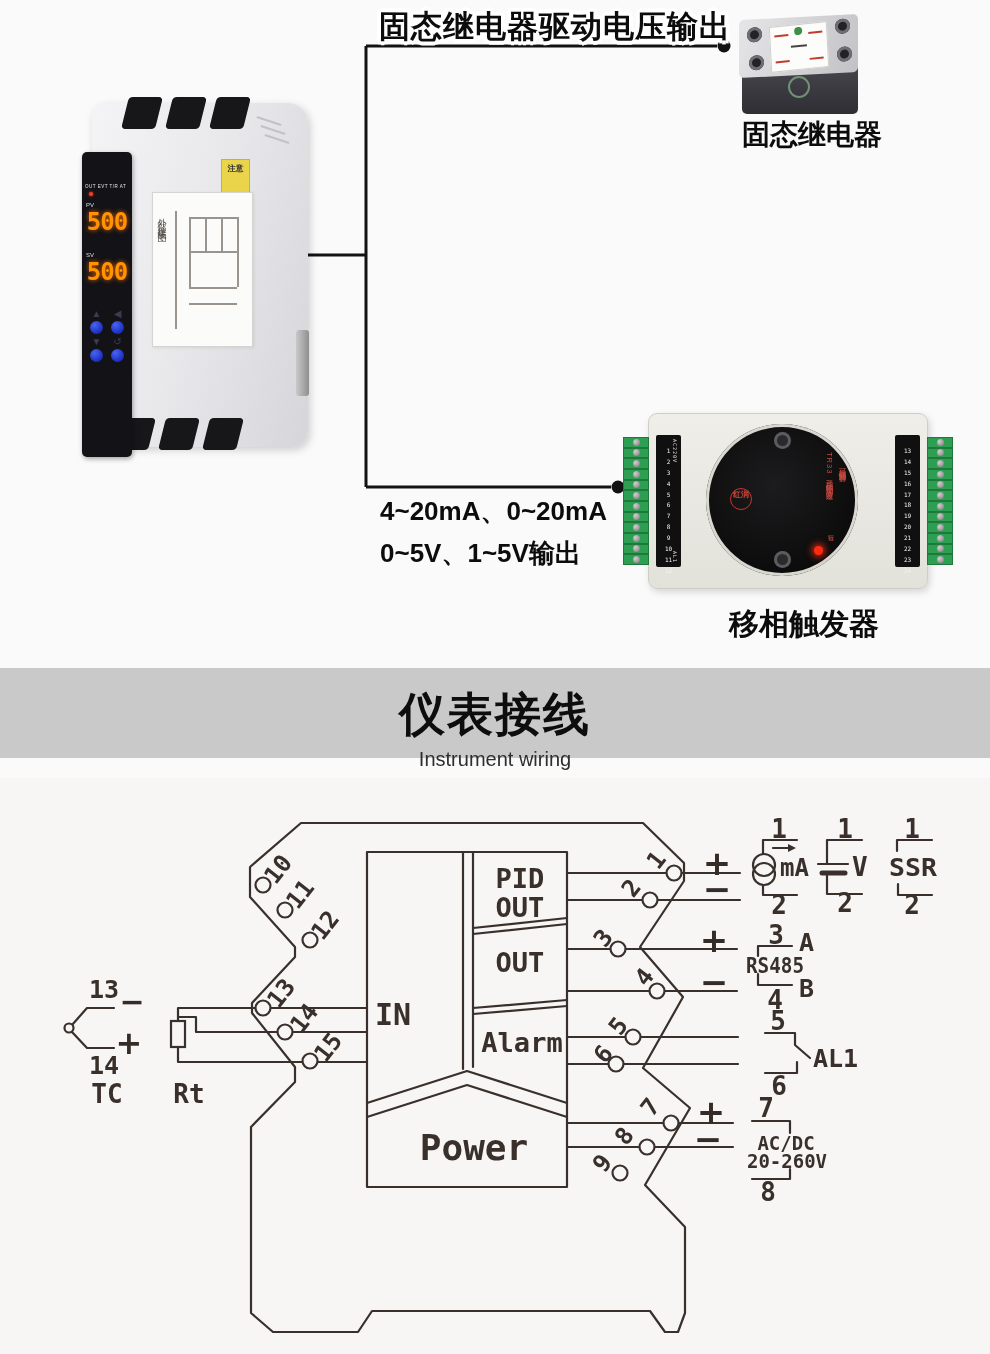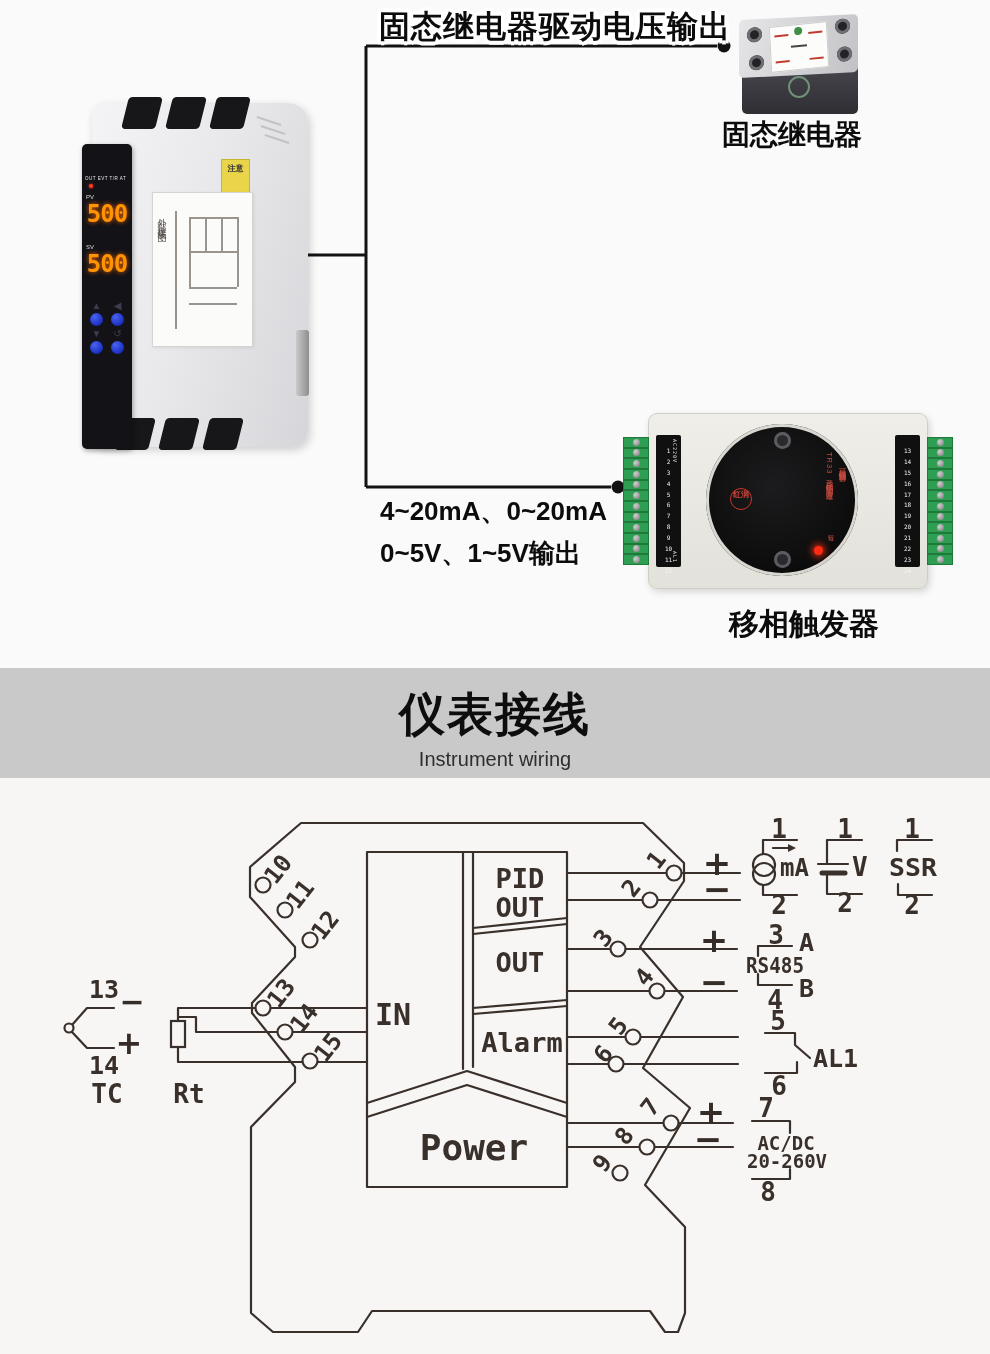--- a/index.html
+++ b/index.html
@@ -11,7 +11,7 @@
   .outlined{text-shadow:-3px -3px 0 #fff,3px -3px 0 #fff,-3px 3px 0 #fff,3px 3px 0 #fff,-4px 0 0 #fff,4px 0 0 #fff,0 -4px 0 #fff,0 4px 0 #fff;}
   
   .drive-label{left:370px;top:6px;width:370px;text-align:center;font-size:31px;letter-spacing:1px;}
-  .ssr-caption{left:722px;top:116px;width:160px;text-align:left;font-size:28px;}
+  .ssr-caption{left:722px;top:116px;width:160px;text-align:right;font-size:28px;}
   .controller-caption{left:48px;top:486px;width:262px;text-align:center;font-size:30px;letter-spacing:1px;}
   .signal1{left:380px;top:494px;font-size:26px;}
   .signal2{left:380px;top:536px;font-size:26px;}

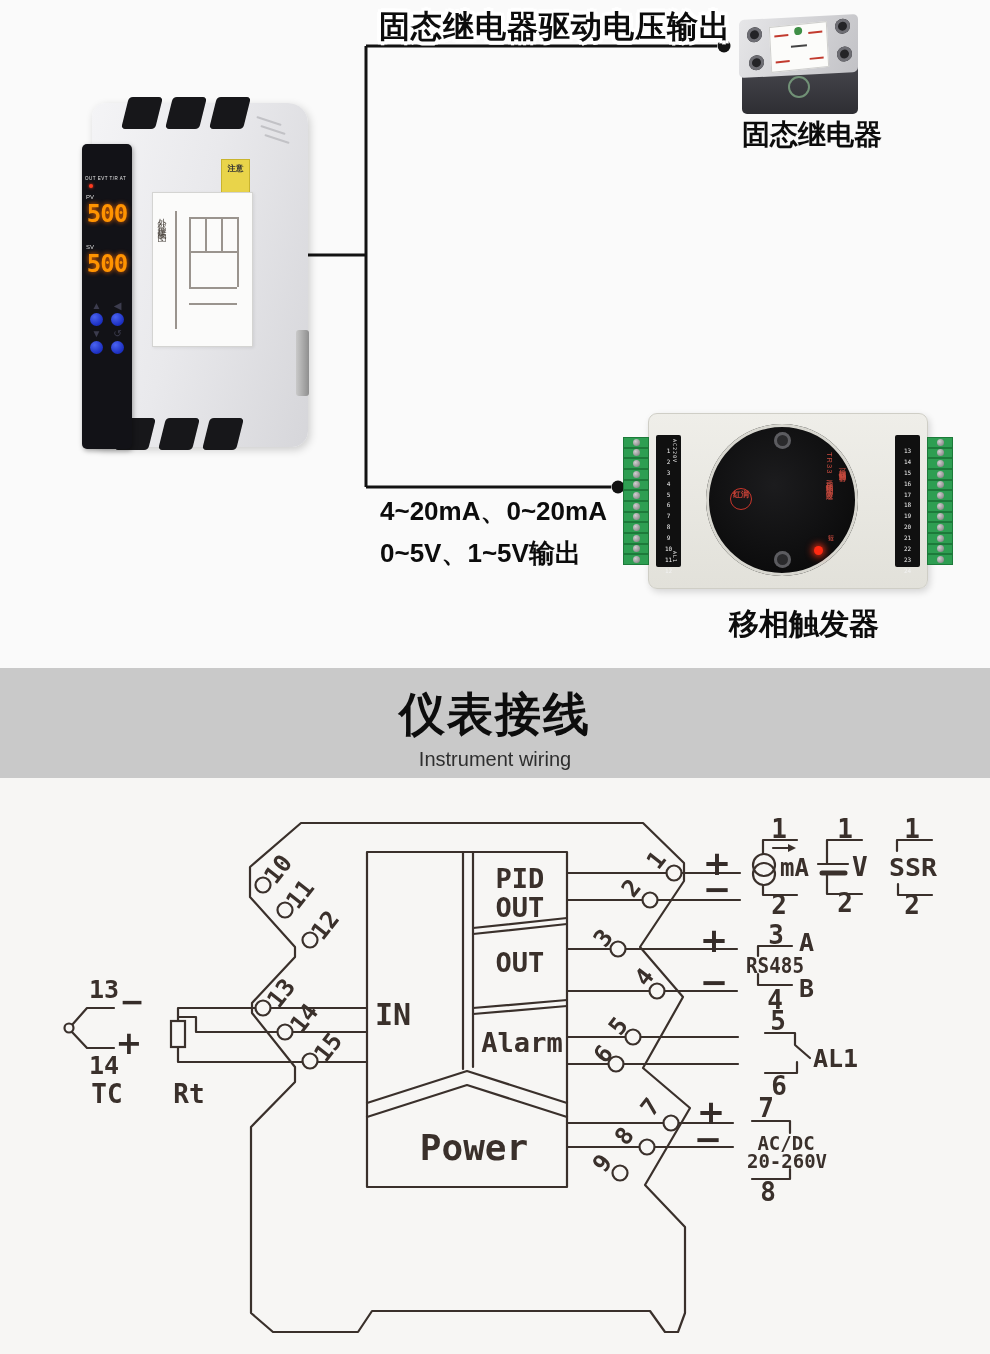--- a/index.html
+++ b/index.html
@@ -22,7 +22,7 @@
   .ctrl-body{left:92px;top:103px;width:216px;height:344px;background:linear-gradient(105deg,#f4f4f6 0%,#e9e9ec 45%,#d6d6da 100%);border-radius:14px 20px 16px 12px;box-shadow:2px 3px 8px rgba(0,0,0,.18);}
   .tooth{width:34px;height:32px;background:#17171a;border-radius:4px;transform:skewX(-14deg);}
   .ctrl-clip{left:296px;top:330px;width:13px;height:66px;background:linear-gradient(90deg,#c9c9c9,#8f8f8f);border-radius:3px;}
-  .ctrl-panel{left:82px;top:144px;width:50px;height:305px;background:#121217;border-radius:5px;box-shadow:1px 2px 5px rgba(0,0,0,.35);}
+  .ctrl-panel{left:82px;top:152px;width:50px;height:305px;background:#121217;border-radius:5px;box-shadow:1px 2px 5px rgba(0,0,0,.35);}
   .panel-status{position:absolute;left:3px;top:32px;width:44px;font-size:4.5px;color:#e8e8e8;letter-spacing:.5px;white-space:nowrap;}
   .panel-led{position:absolute;left:7px;top:40px;width:4px;height:4px;border-radius:50%;background:#ff3b1f;box-shadow:0 0 3px #ff3b1f;}
   .pvsv{position:absolute;font-size:6px;color:#ddd;}

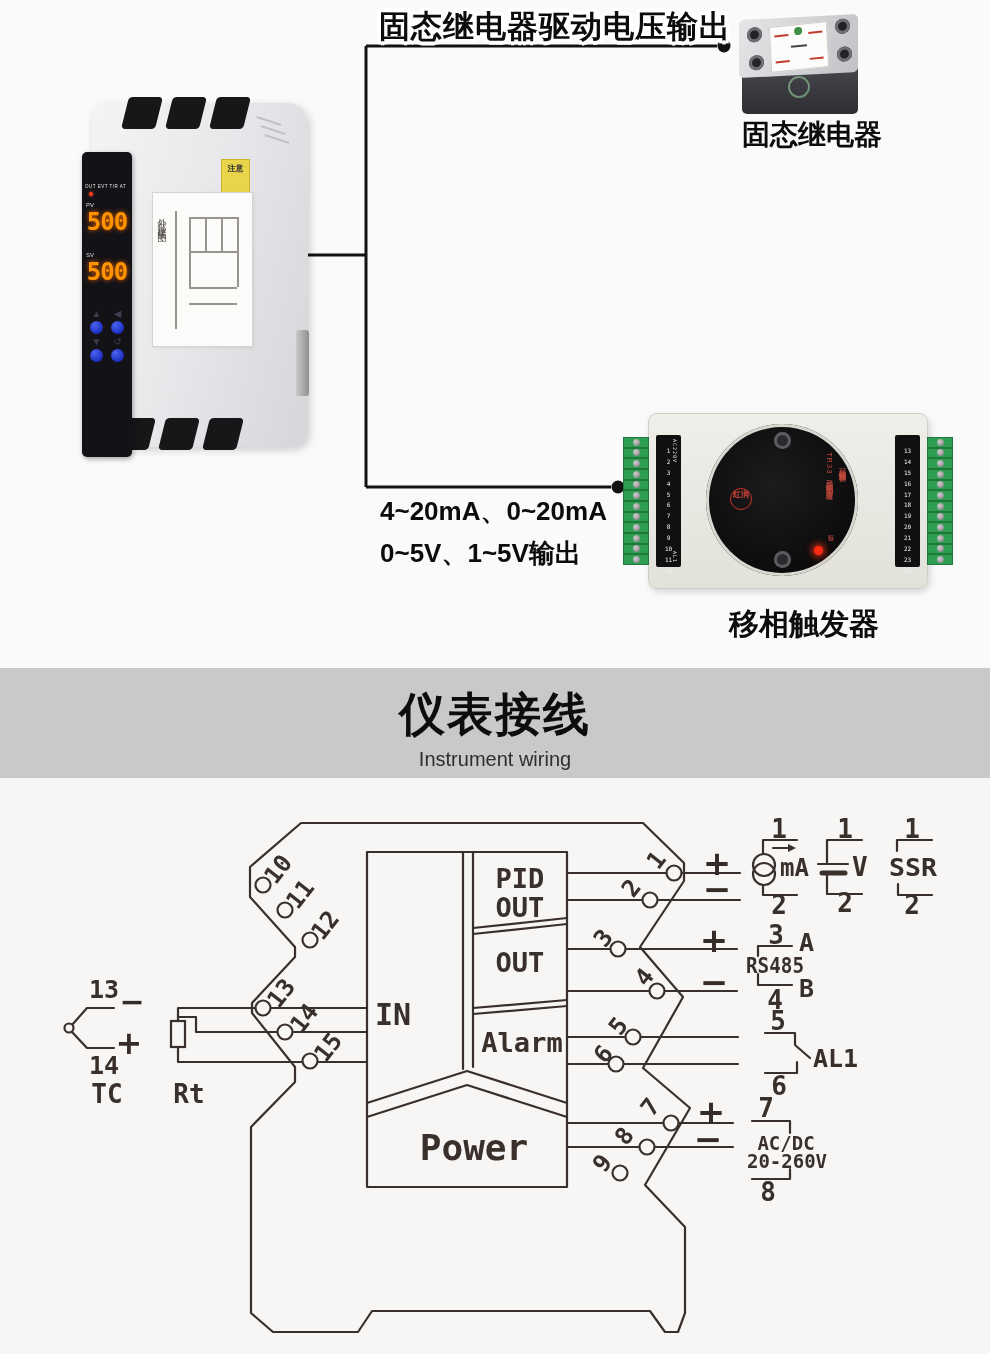--- a/index.html
+++ b/index.html
@@ -58,7 +58,7 @@
   .disc-led{position:absolute;left:108px;top:122px;width:9px;height:9px;border-radius:50%;background:#ff2a12;box-shadow:0 0 7px 2px rgba(255,48,20,.85);}
   .disc-ledlabel{position:absolute;left:120px;top:106px;writing-mode:vertical-rl;color:#c64a3e;font-size:6px;}
   
-  .banner{left:0;top:668px;width:990px;height:110px;background:#c9c9c9;text-align:center;}
+  .banner{left:0;top:668px;width:990px;height:90px;background:#c9c9c9;text-align:center;}
   .banner-title{margin-top:16px;font-size:46px;font-weight:bold;color:#0d0d0d;letter-spacing:2px;}
   .banner-sub{margin-top:2px;font-size:20px;color:#2e2e2e;}
   .below{left:0;top:778px;width:990px;height:576px;background:#f7f6f4;}

